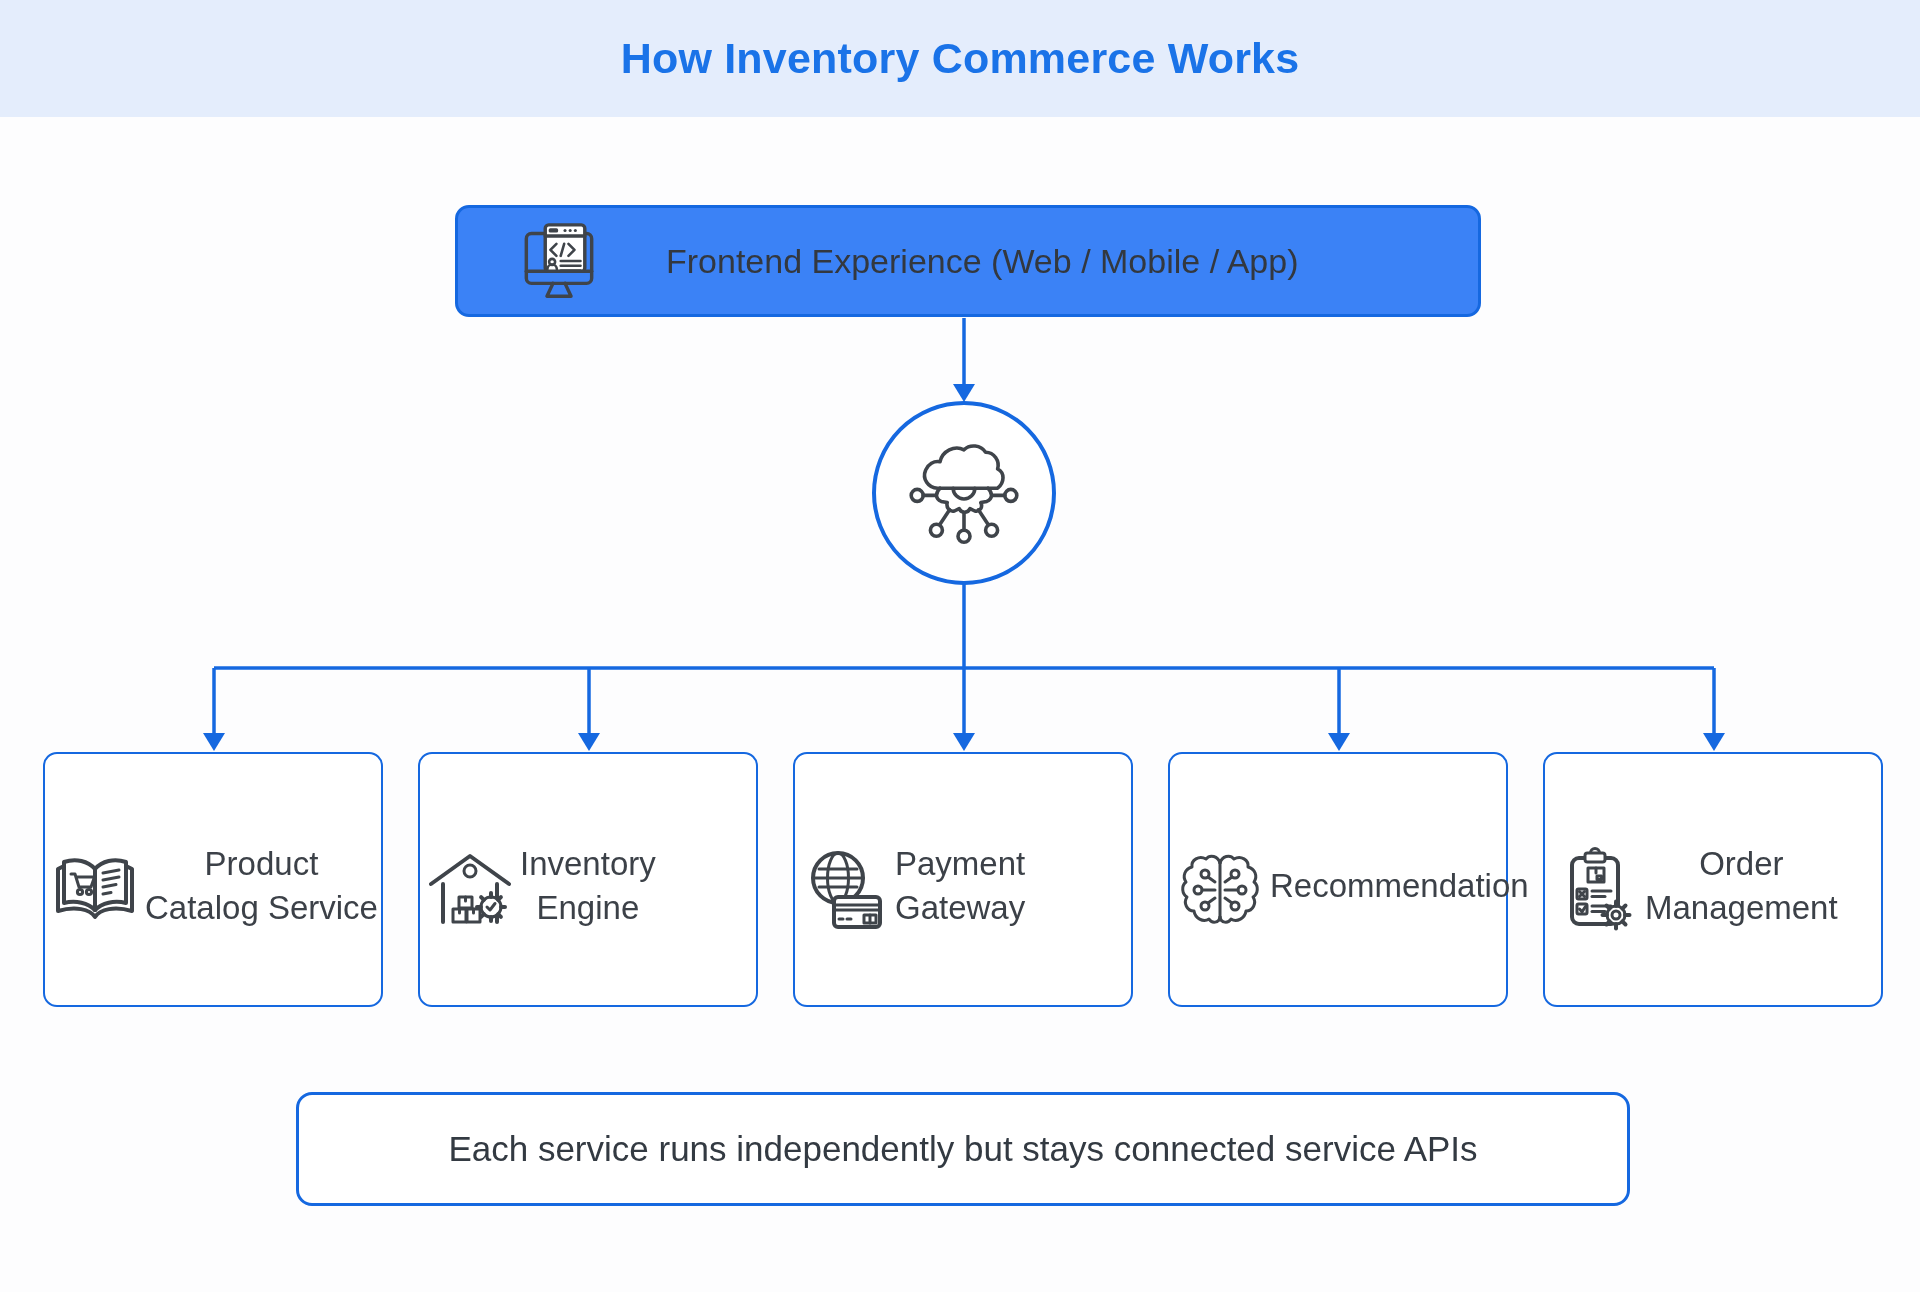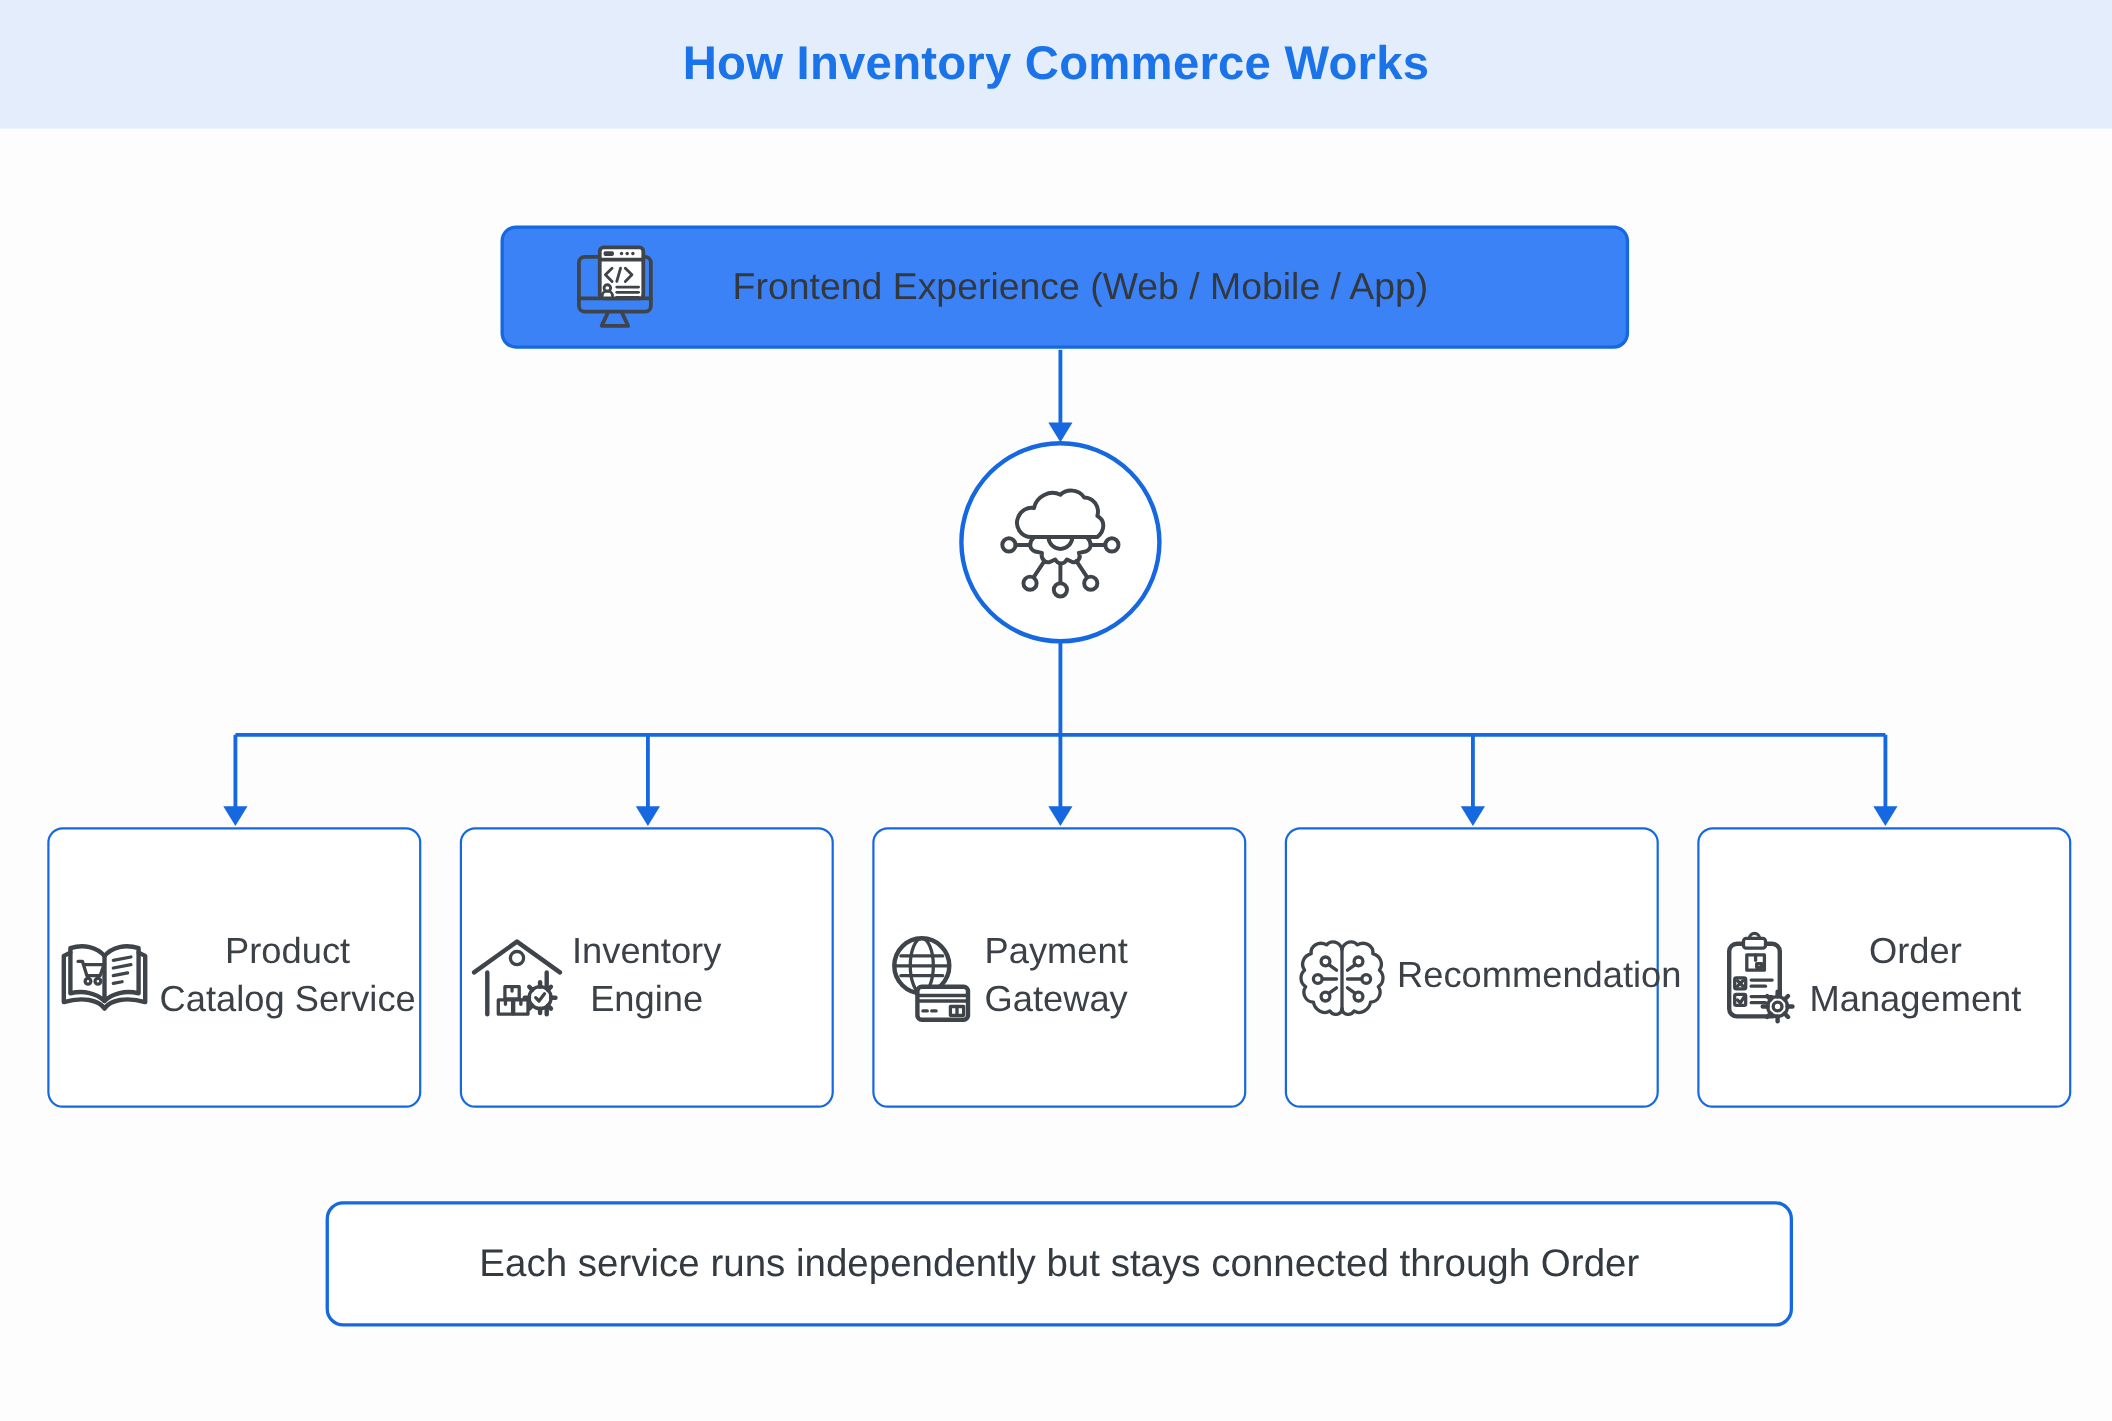--- a/index.html
+++ b/index.html
@@ -256,7 +256,7 @@
   </div>
 
   <div class="footer-box">
-    <span class="footer-text">Each service runs independently but stays connected through Order</span>
+    <span class="footer-text">Each service runs independently but stays connected service APIs</span>
   </div>
 
 </div>

